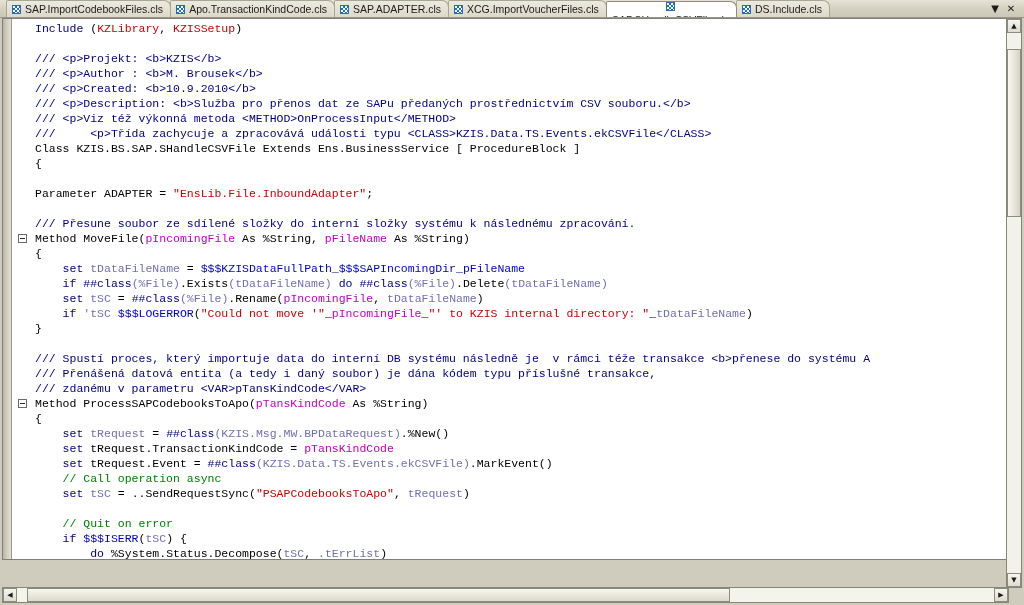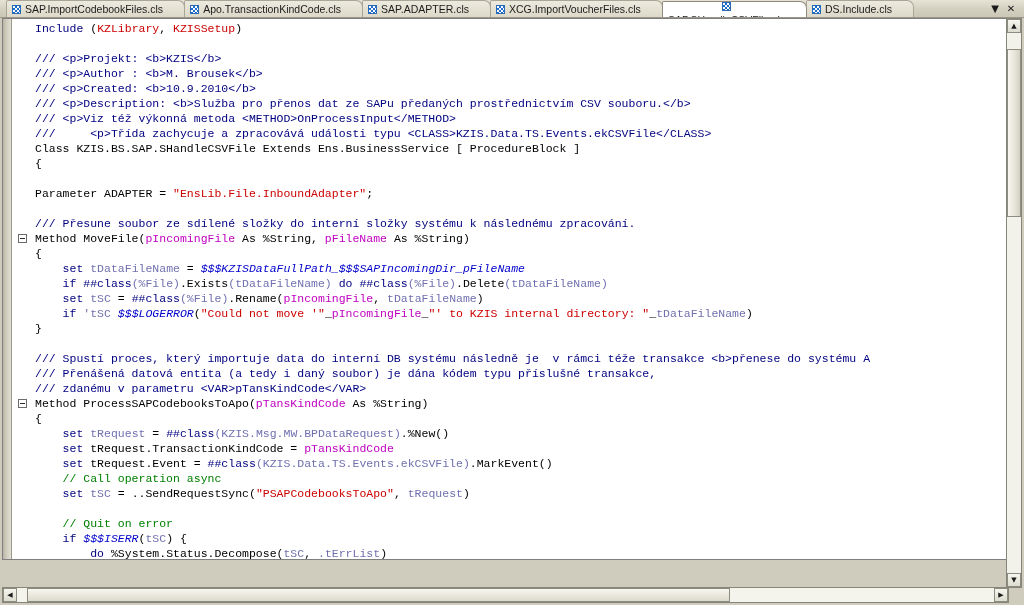--- a/index.html
+++ b/index.html
@@ -43,7 +43,7 @@
     display: flex;
     align-items: center;
     gap: 4px;
-    padding: 0 21px 0 5px;
+    padding: 0 7px 0 5px;
     font-size: 10.5px;
     color: #1b1b1b;
     background: linear-gradient(to bottom, #eceadf 0%, #ddd9c9 100%);

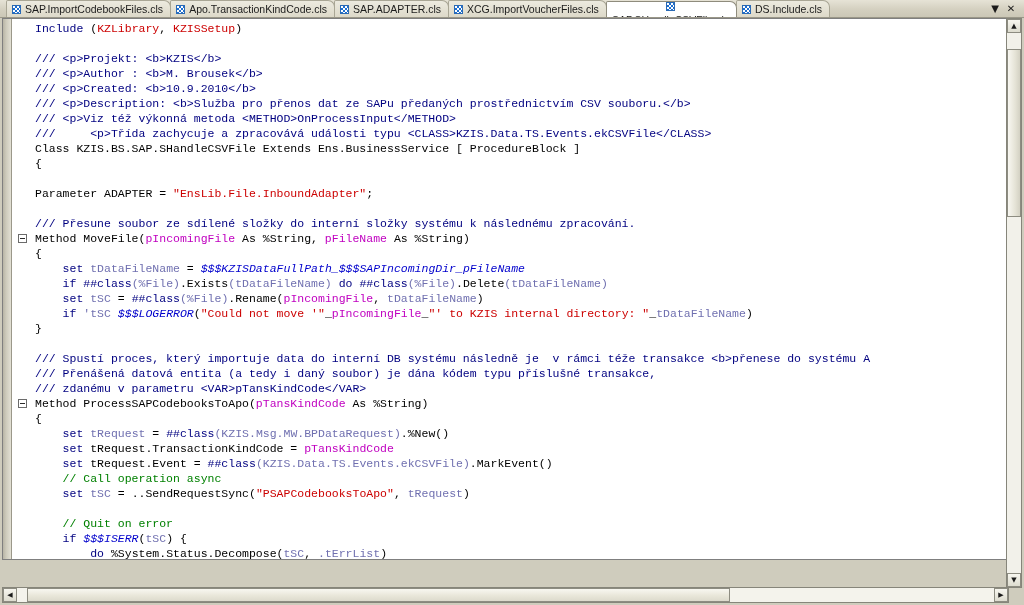--- a/index.html
+++ b/index.html
@@ -180,7 +180,7 @@
   .cmt  { color: #008000; }
   .doc  { color: #000080; }
   .str  { color: #cc0000; }
-  .mac  { color: #0000cc; font-style: italic; }
+  .mac  { color: #0000cc; }
   .var  { color: #c000c0; }
   .cls  { color: #7070b0; }
   .plain{ color: #000000; }

